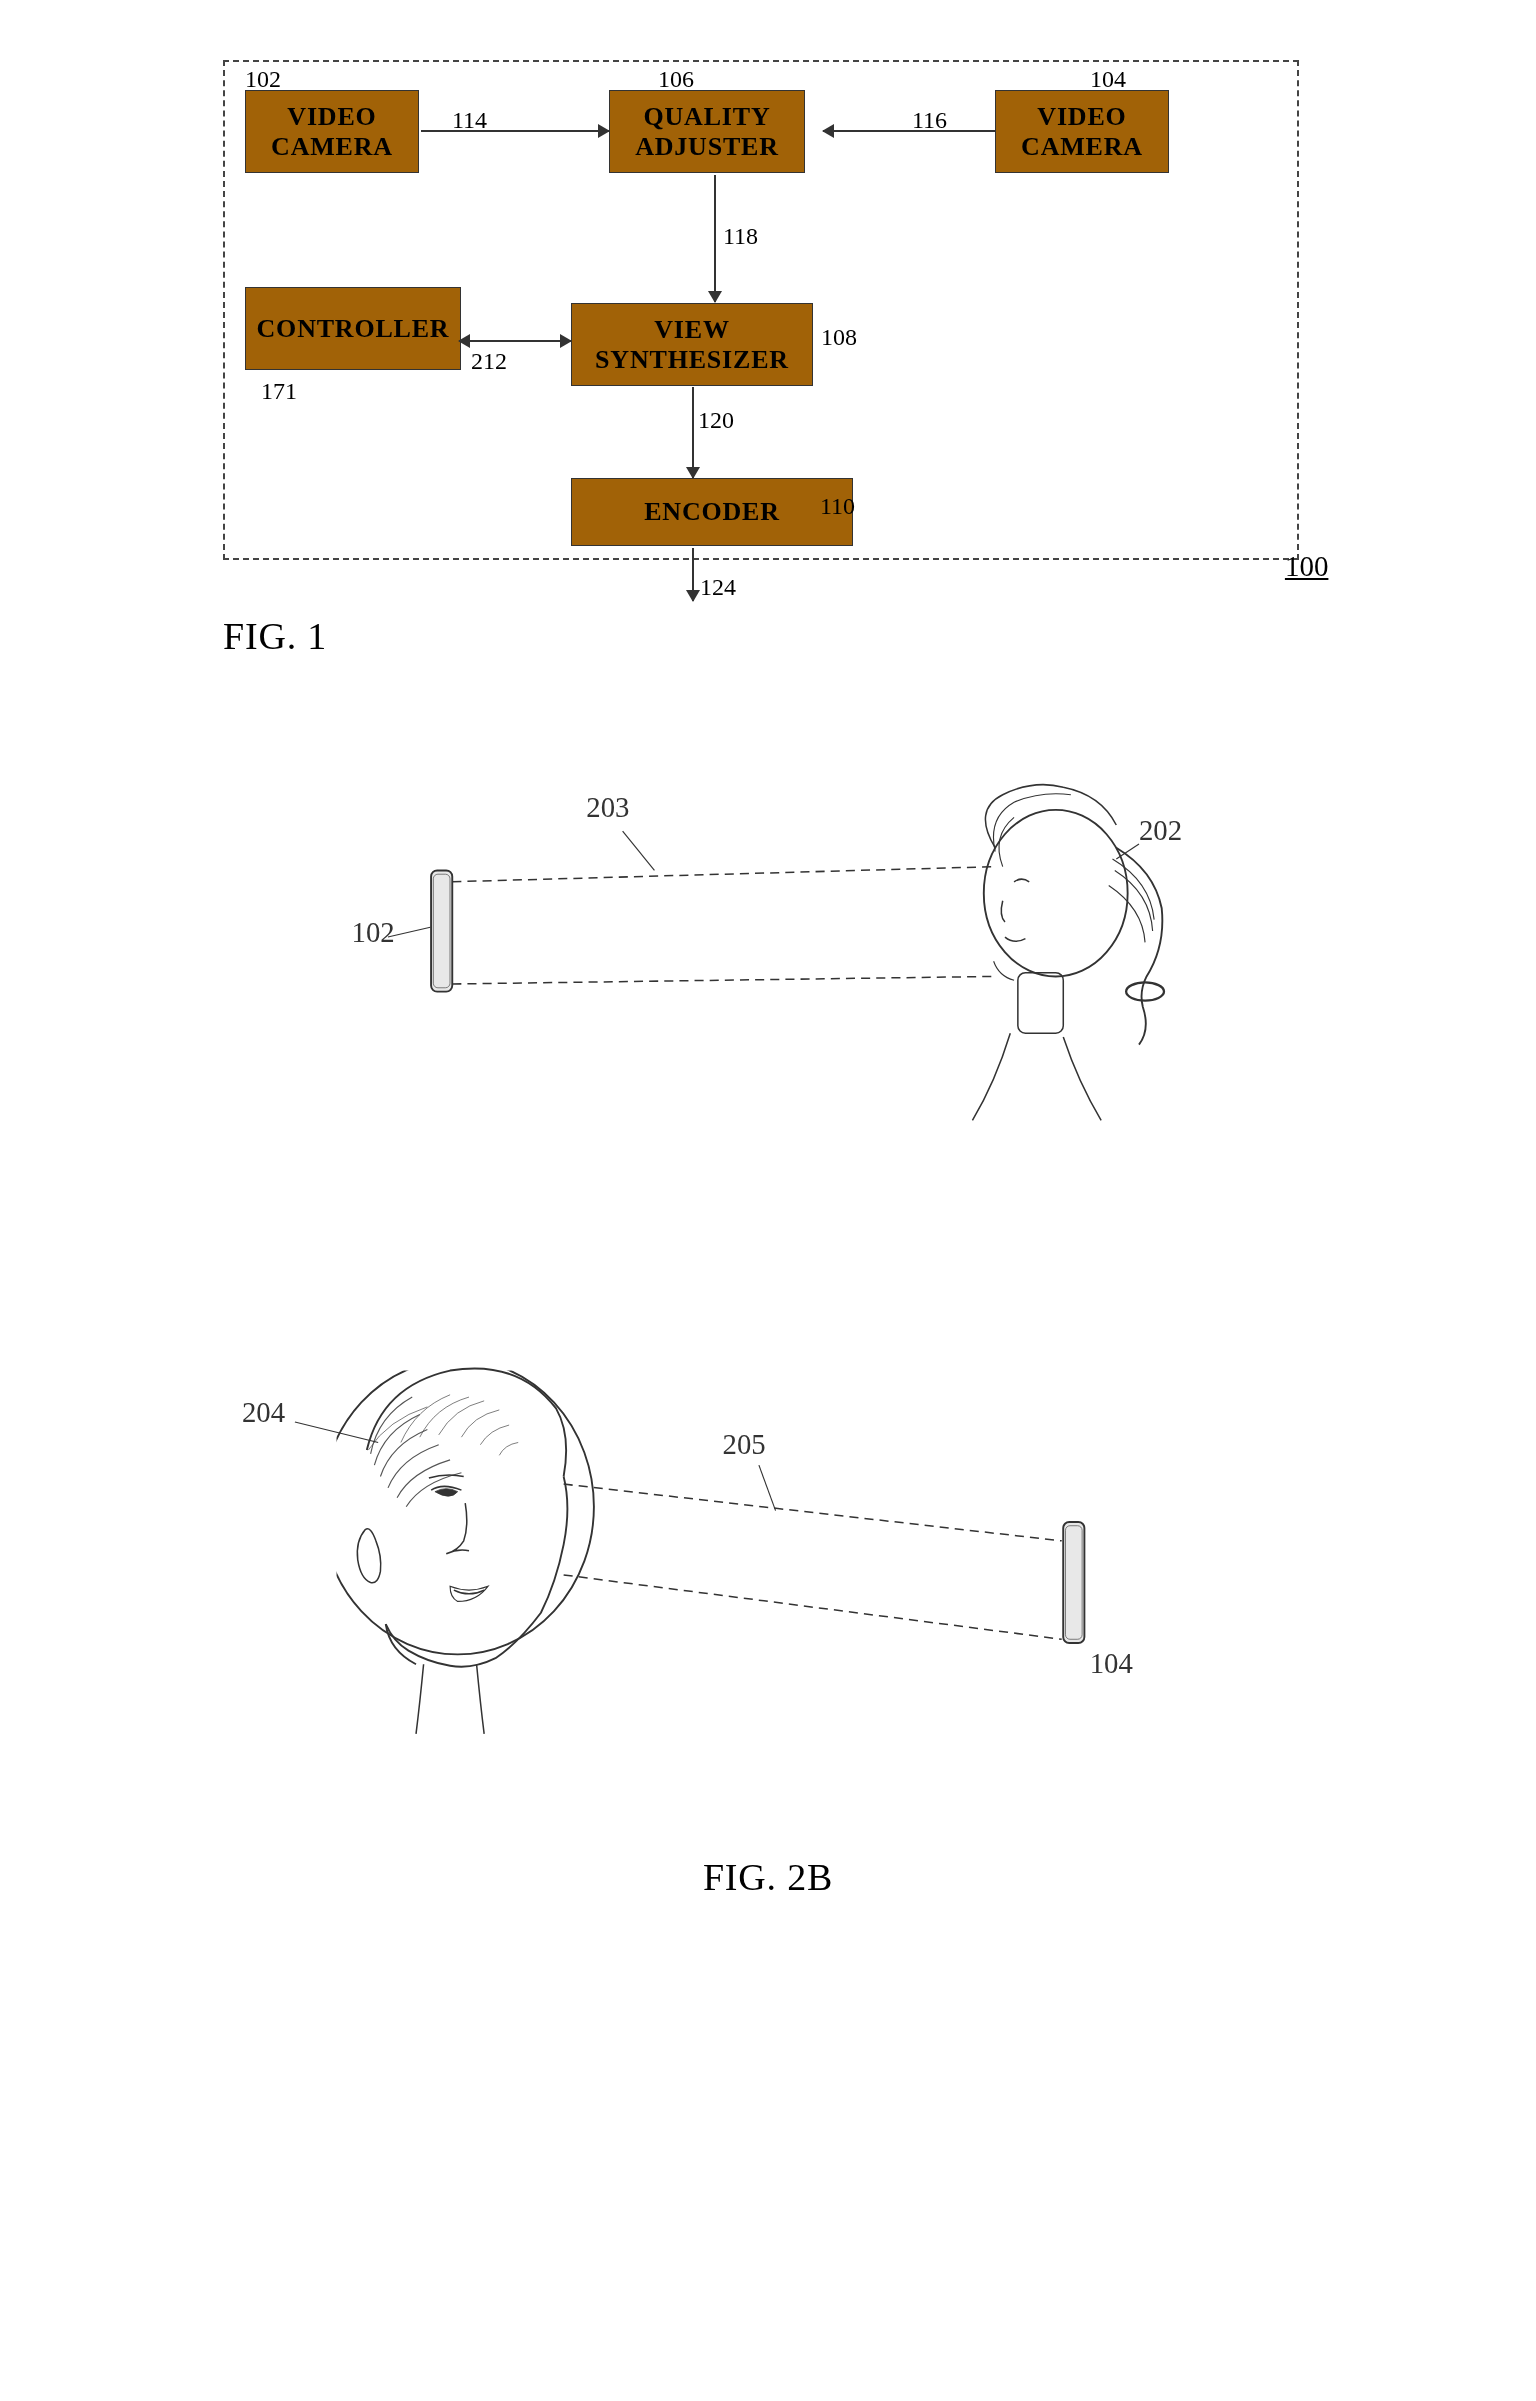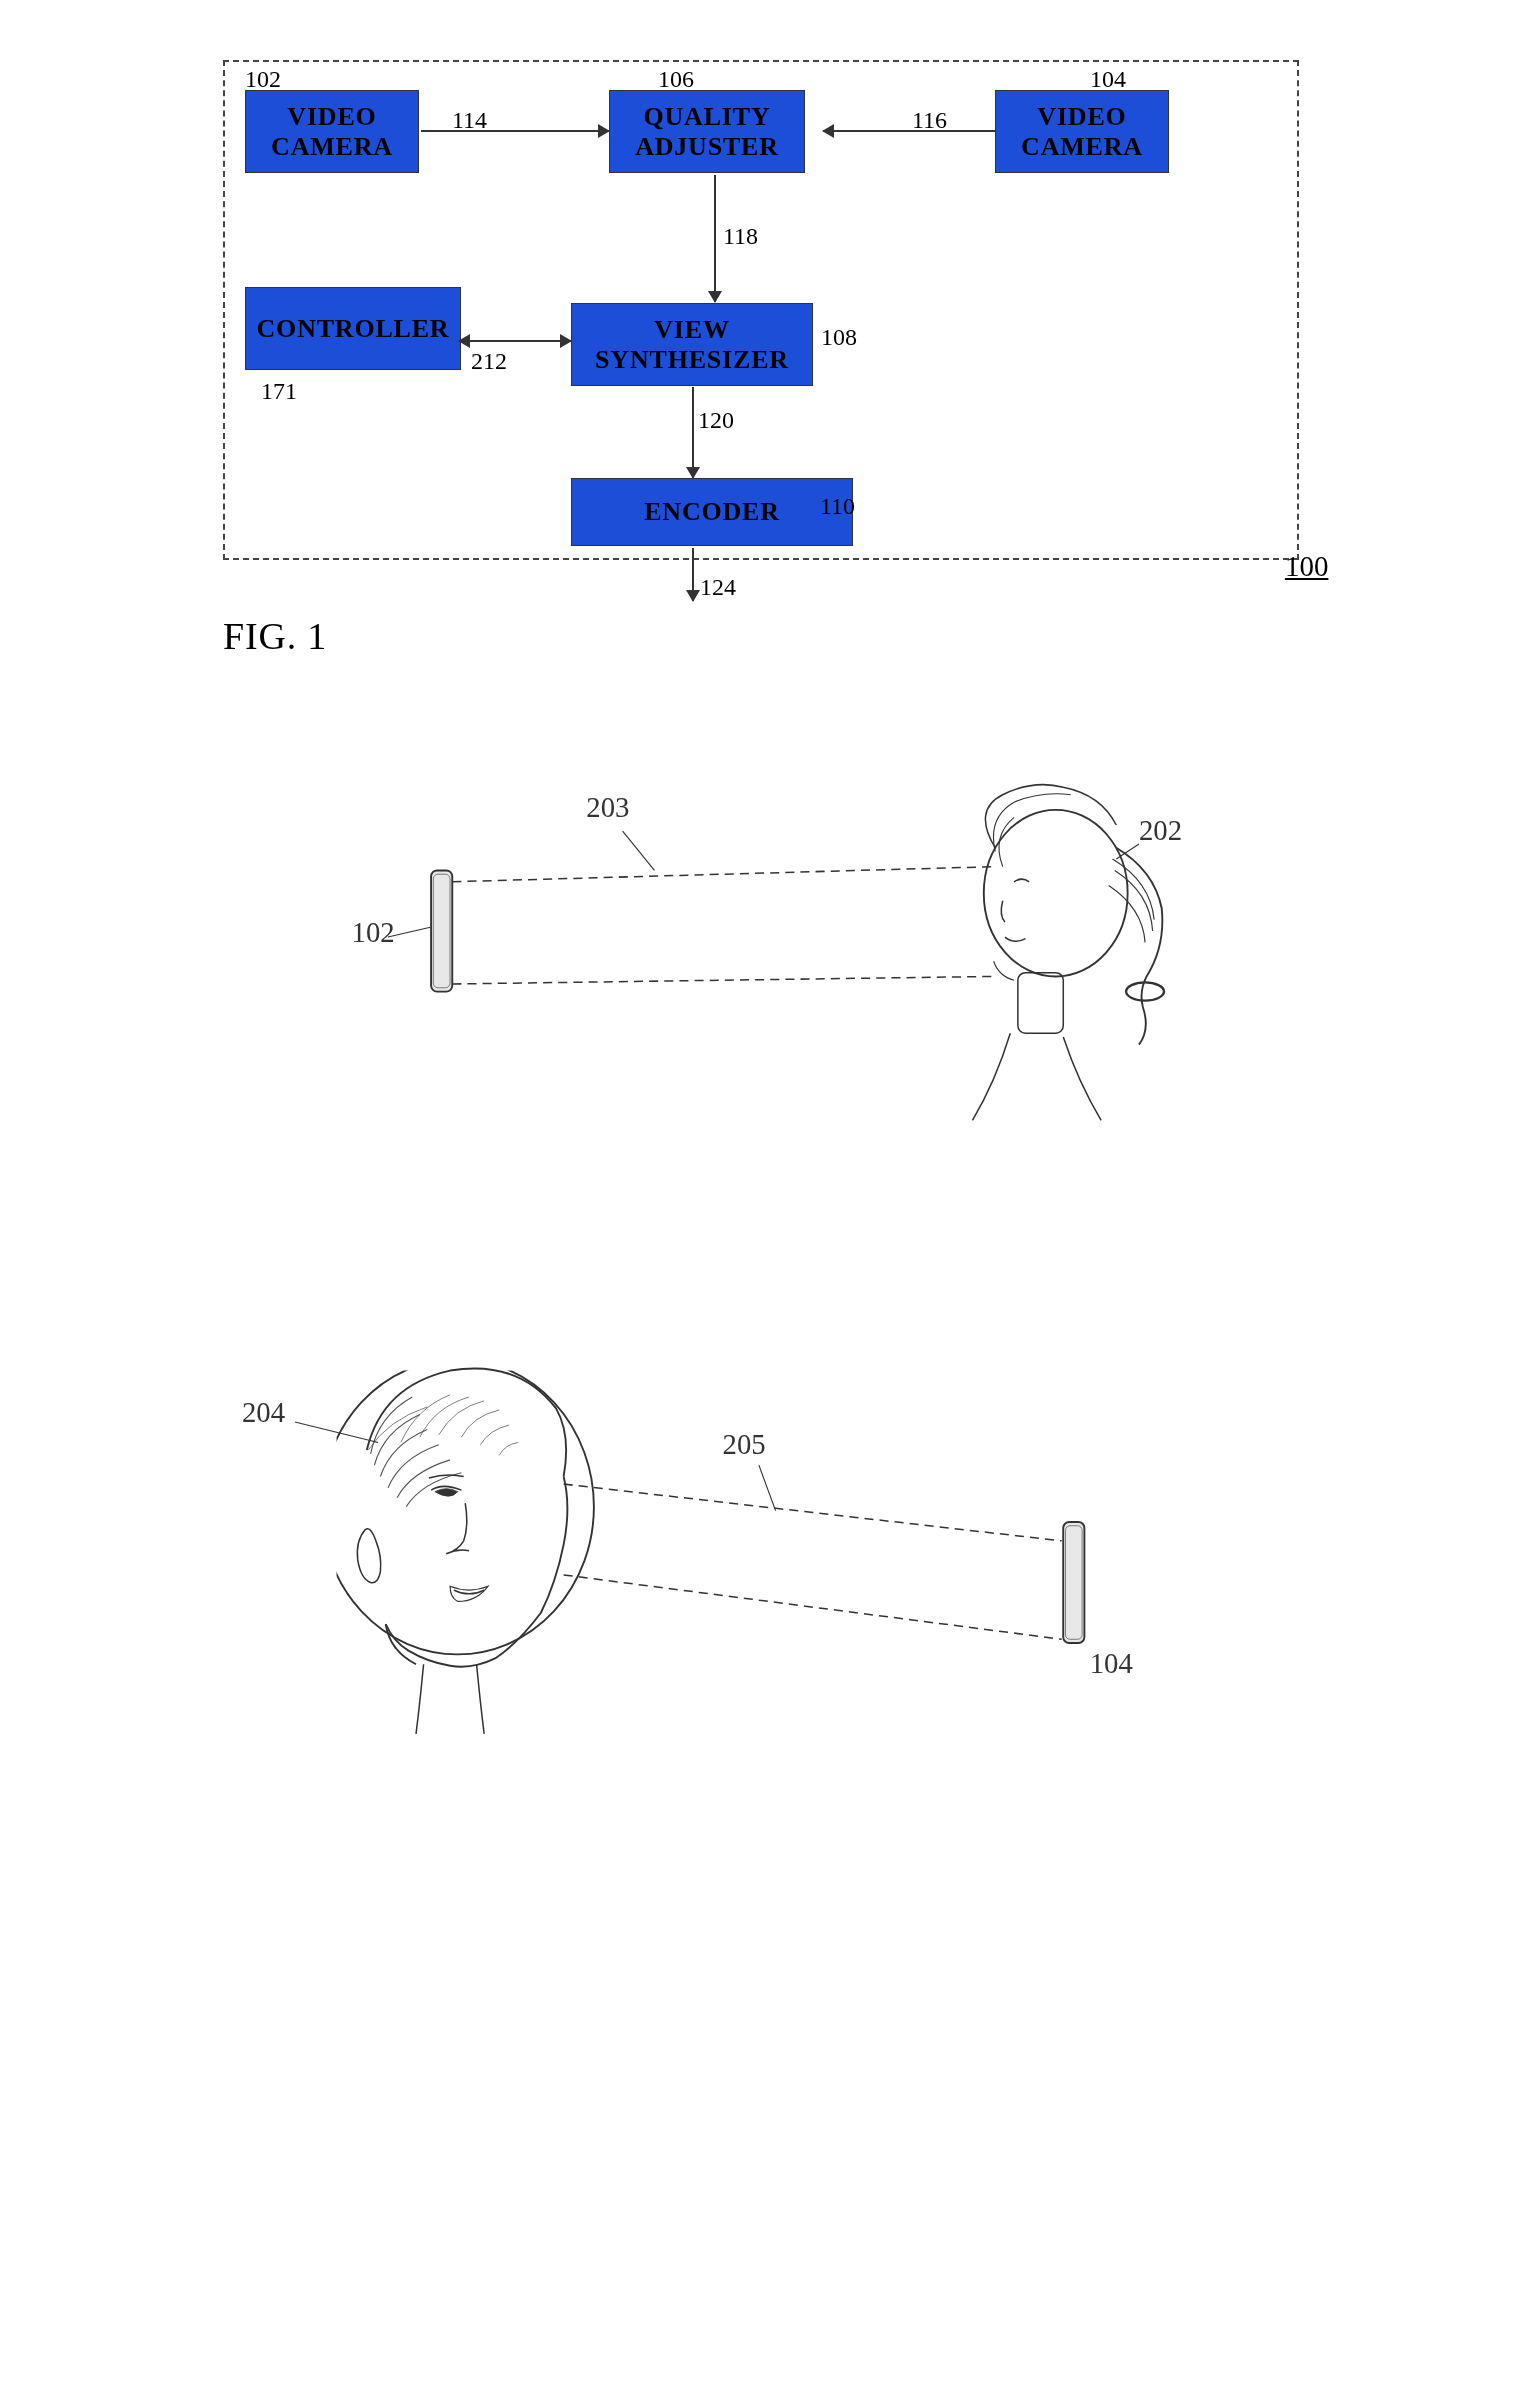--- a/index.html
+++ b/index.html
@@ -27,7 +27,7 @@
     .block {
       position: absolute;
       border: 1.9px solid #333;
-      background: #1d4ed8;
+      background: #a16207;
       display: flex;
       align-items: center;
       justify-content: center;

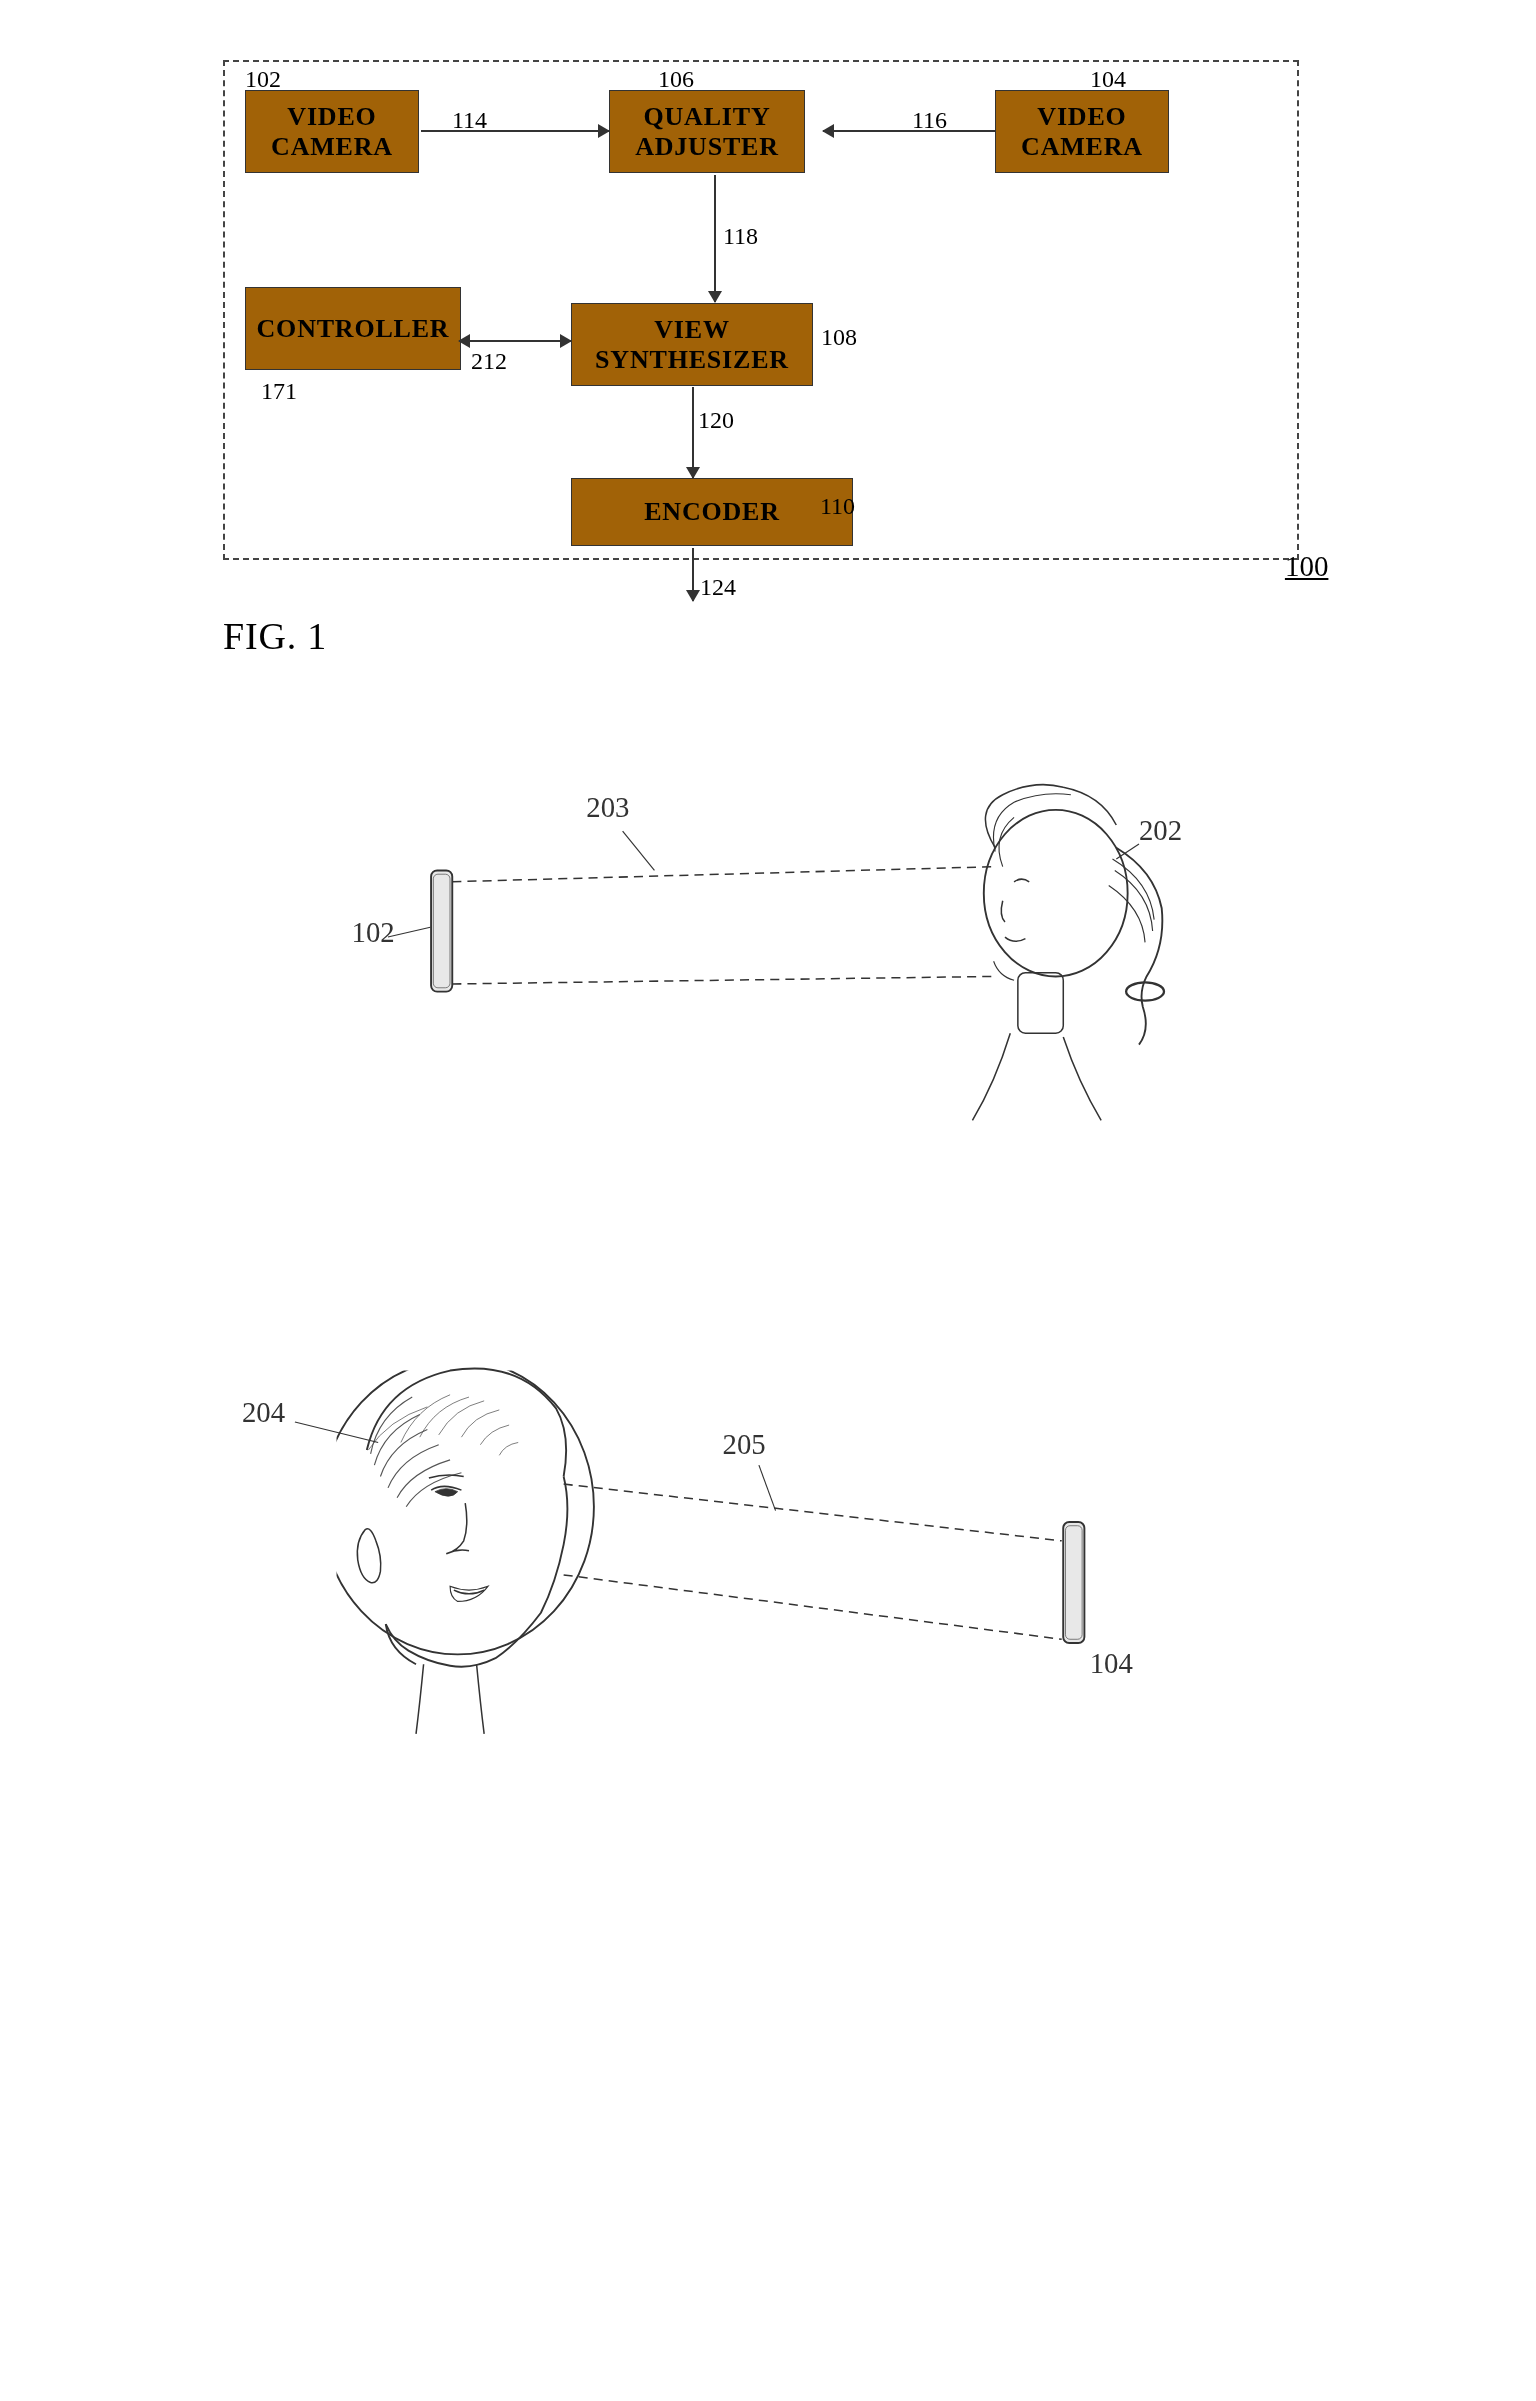--- a/index.html
+++ b/index.html
@@ -272,6 +272,9 @@
 
       <text x="1175" y="480" font-family="Times New Roman" font-size="38" fill="#333">104</text>
     </svg>
+    <div class="fig-label" style="margin-top:0;">
+      <span>FIG. 2B</span>
+    </div>
   </div>
 
 </div>

